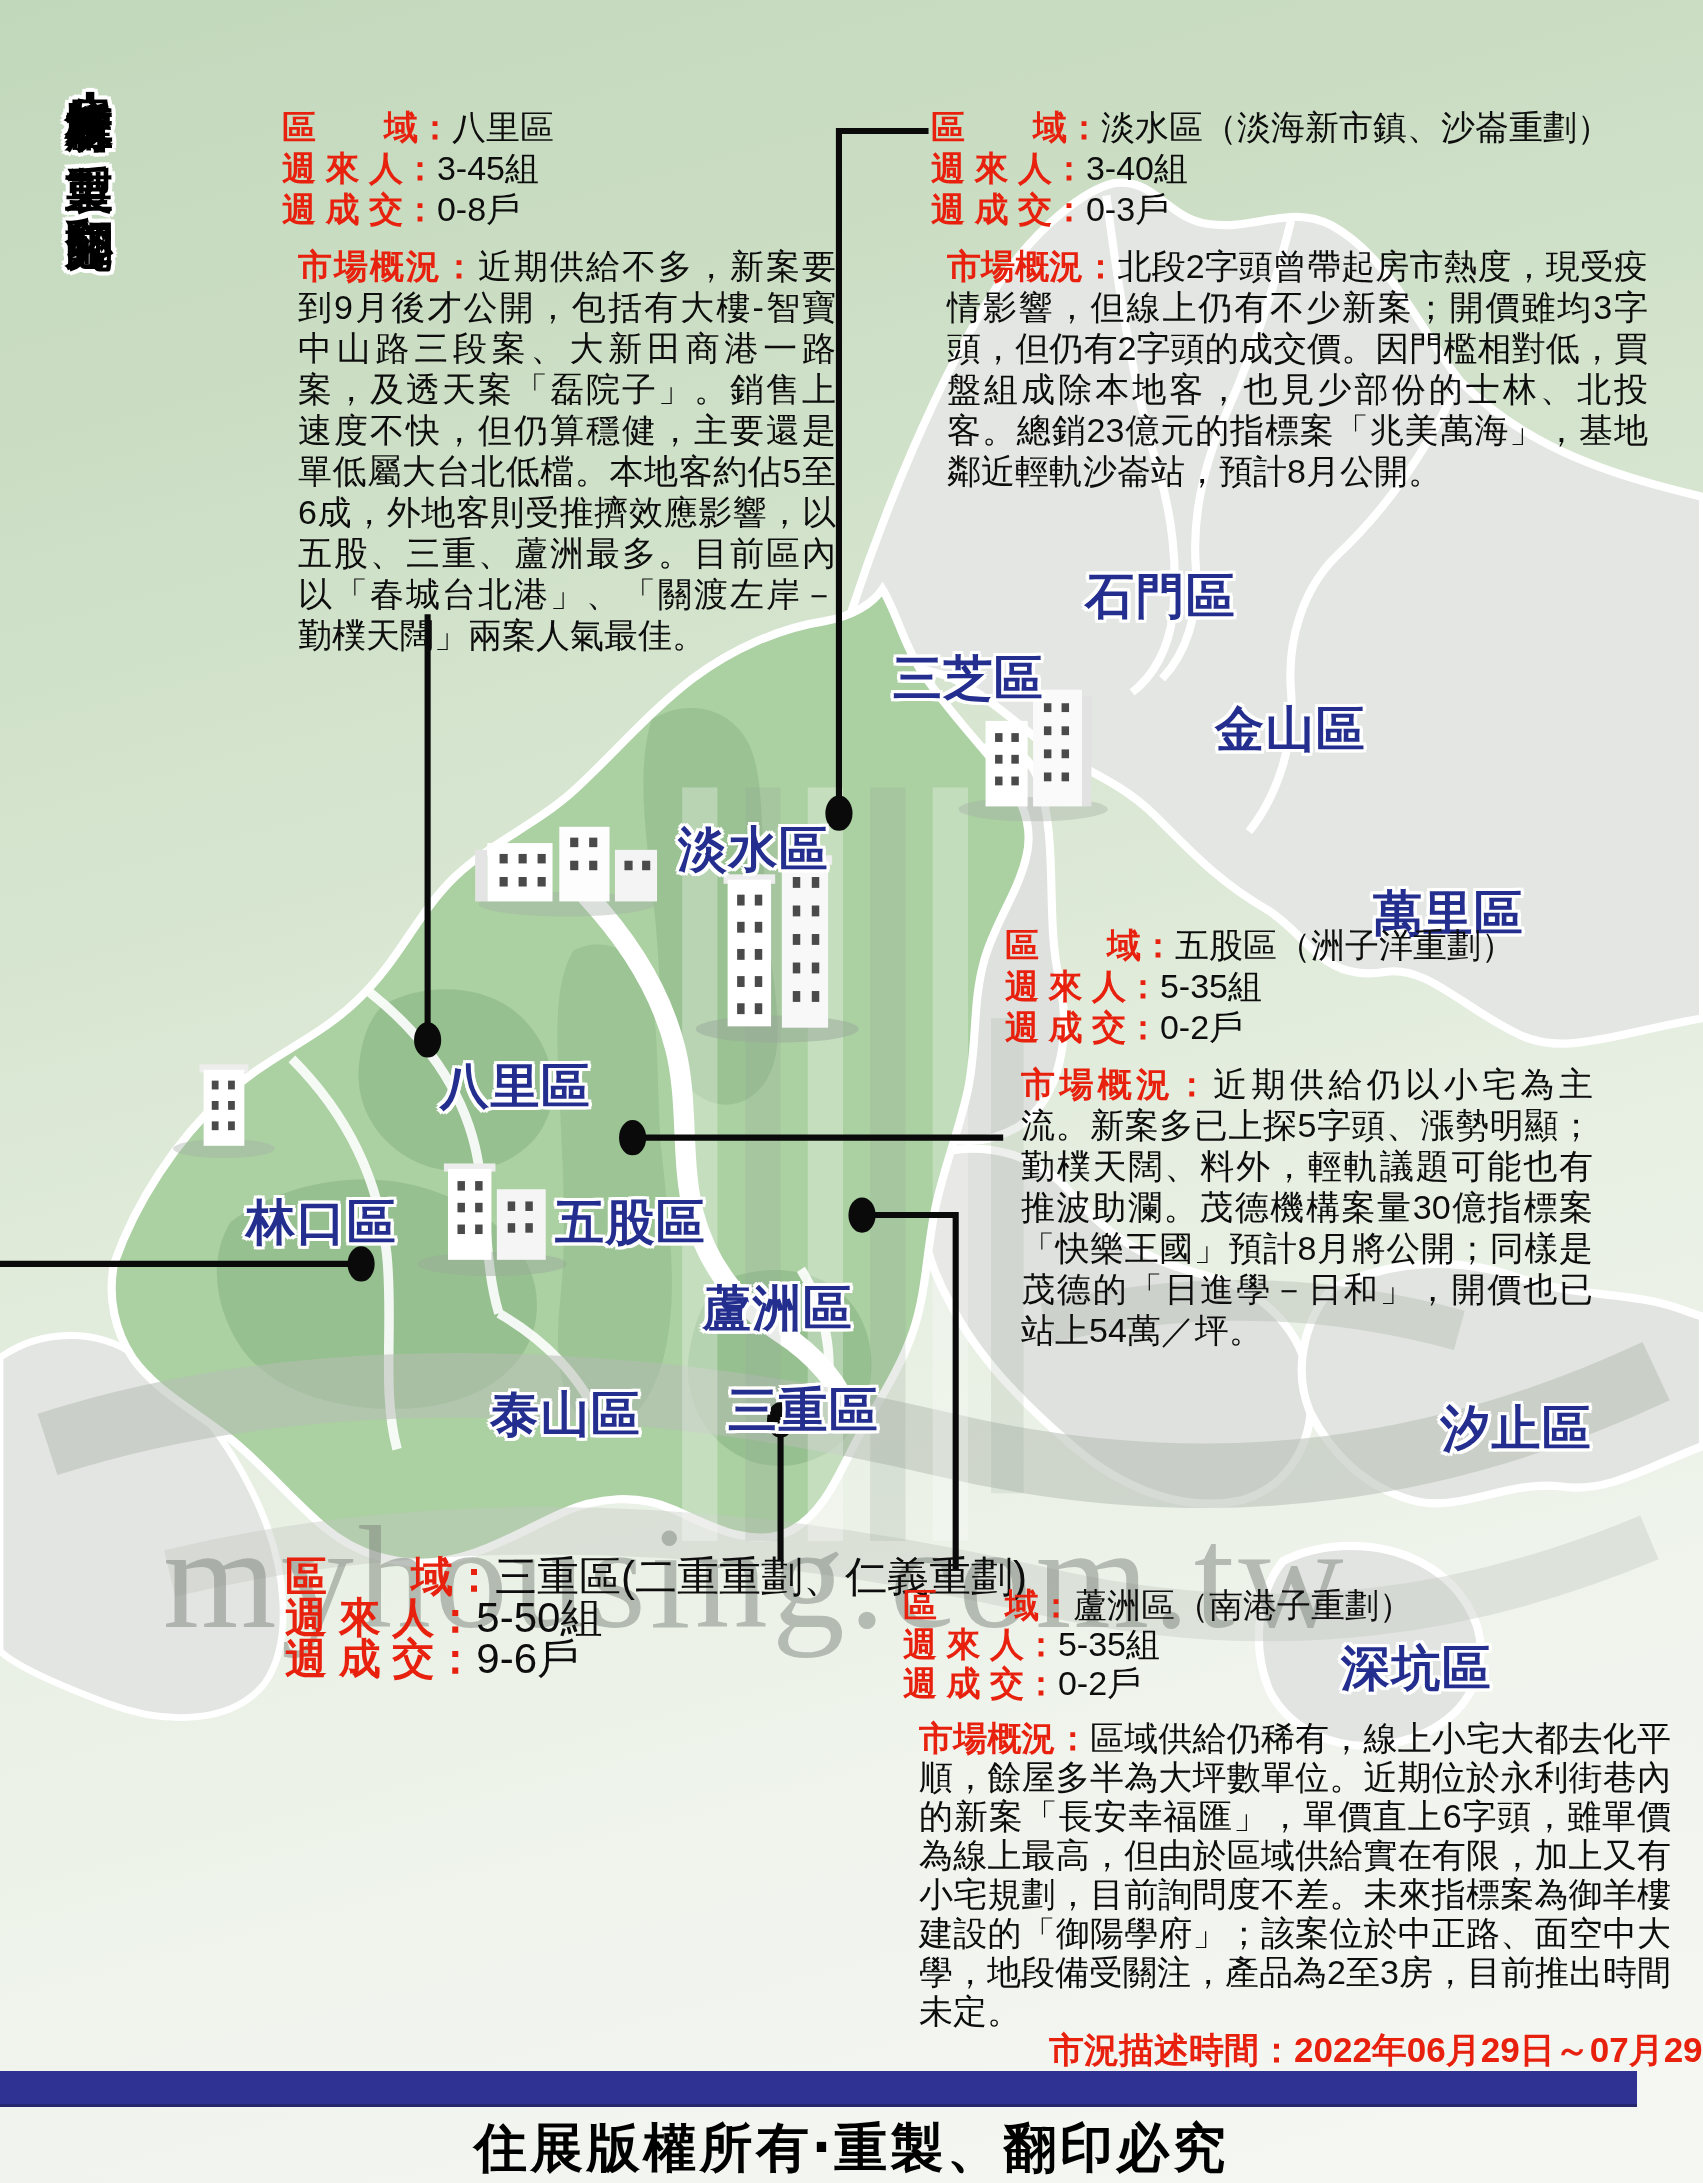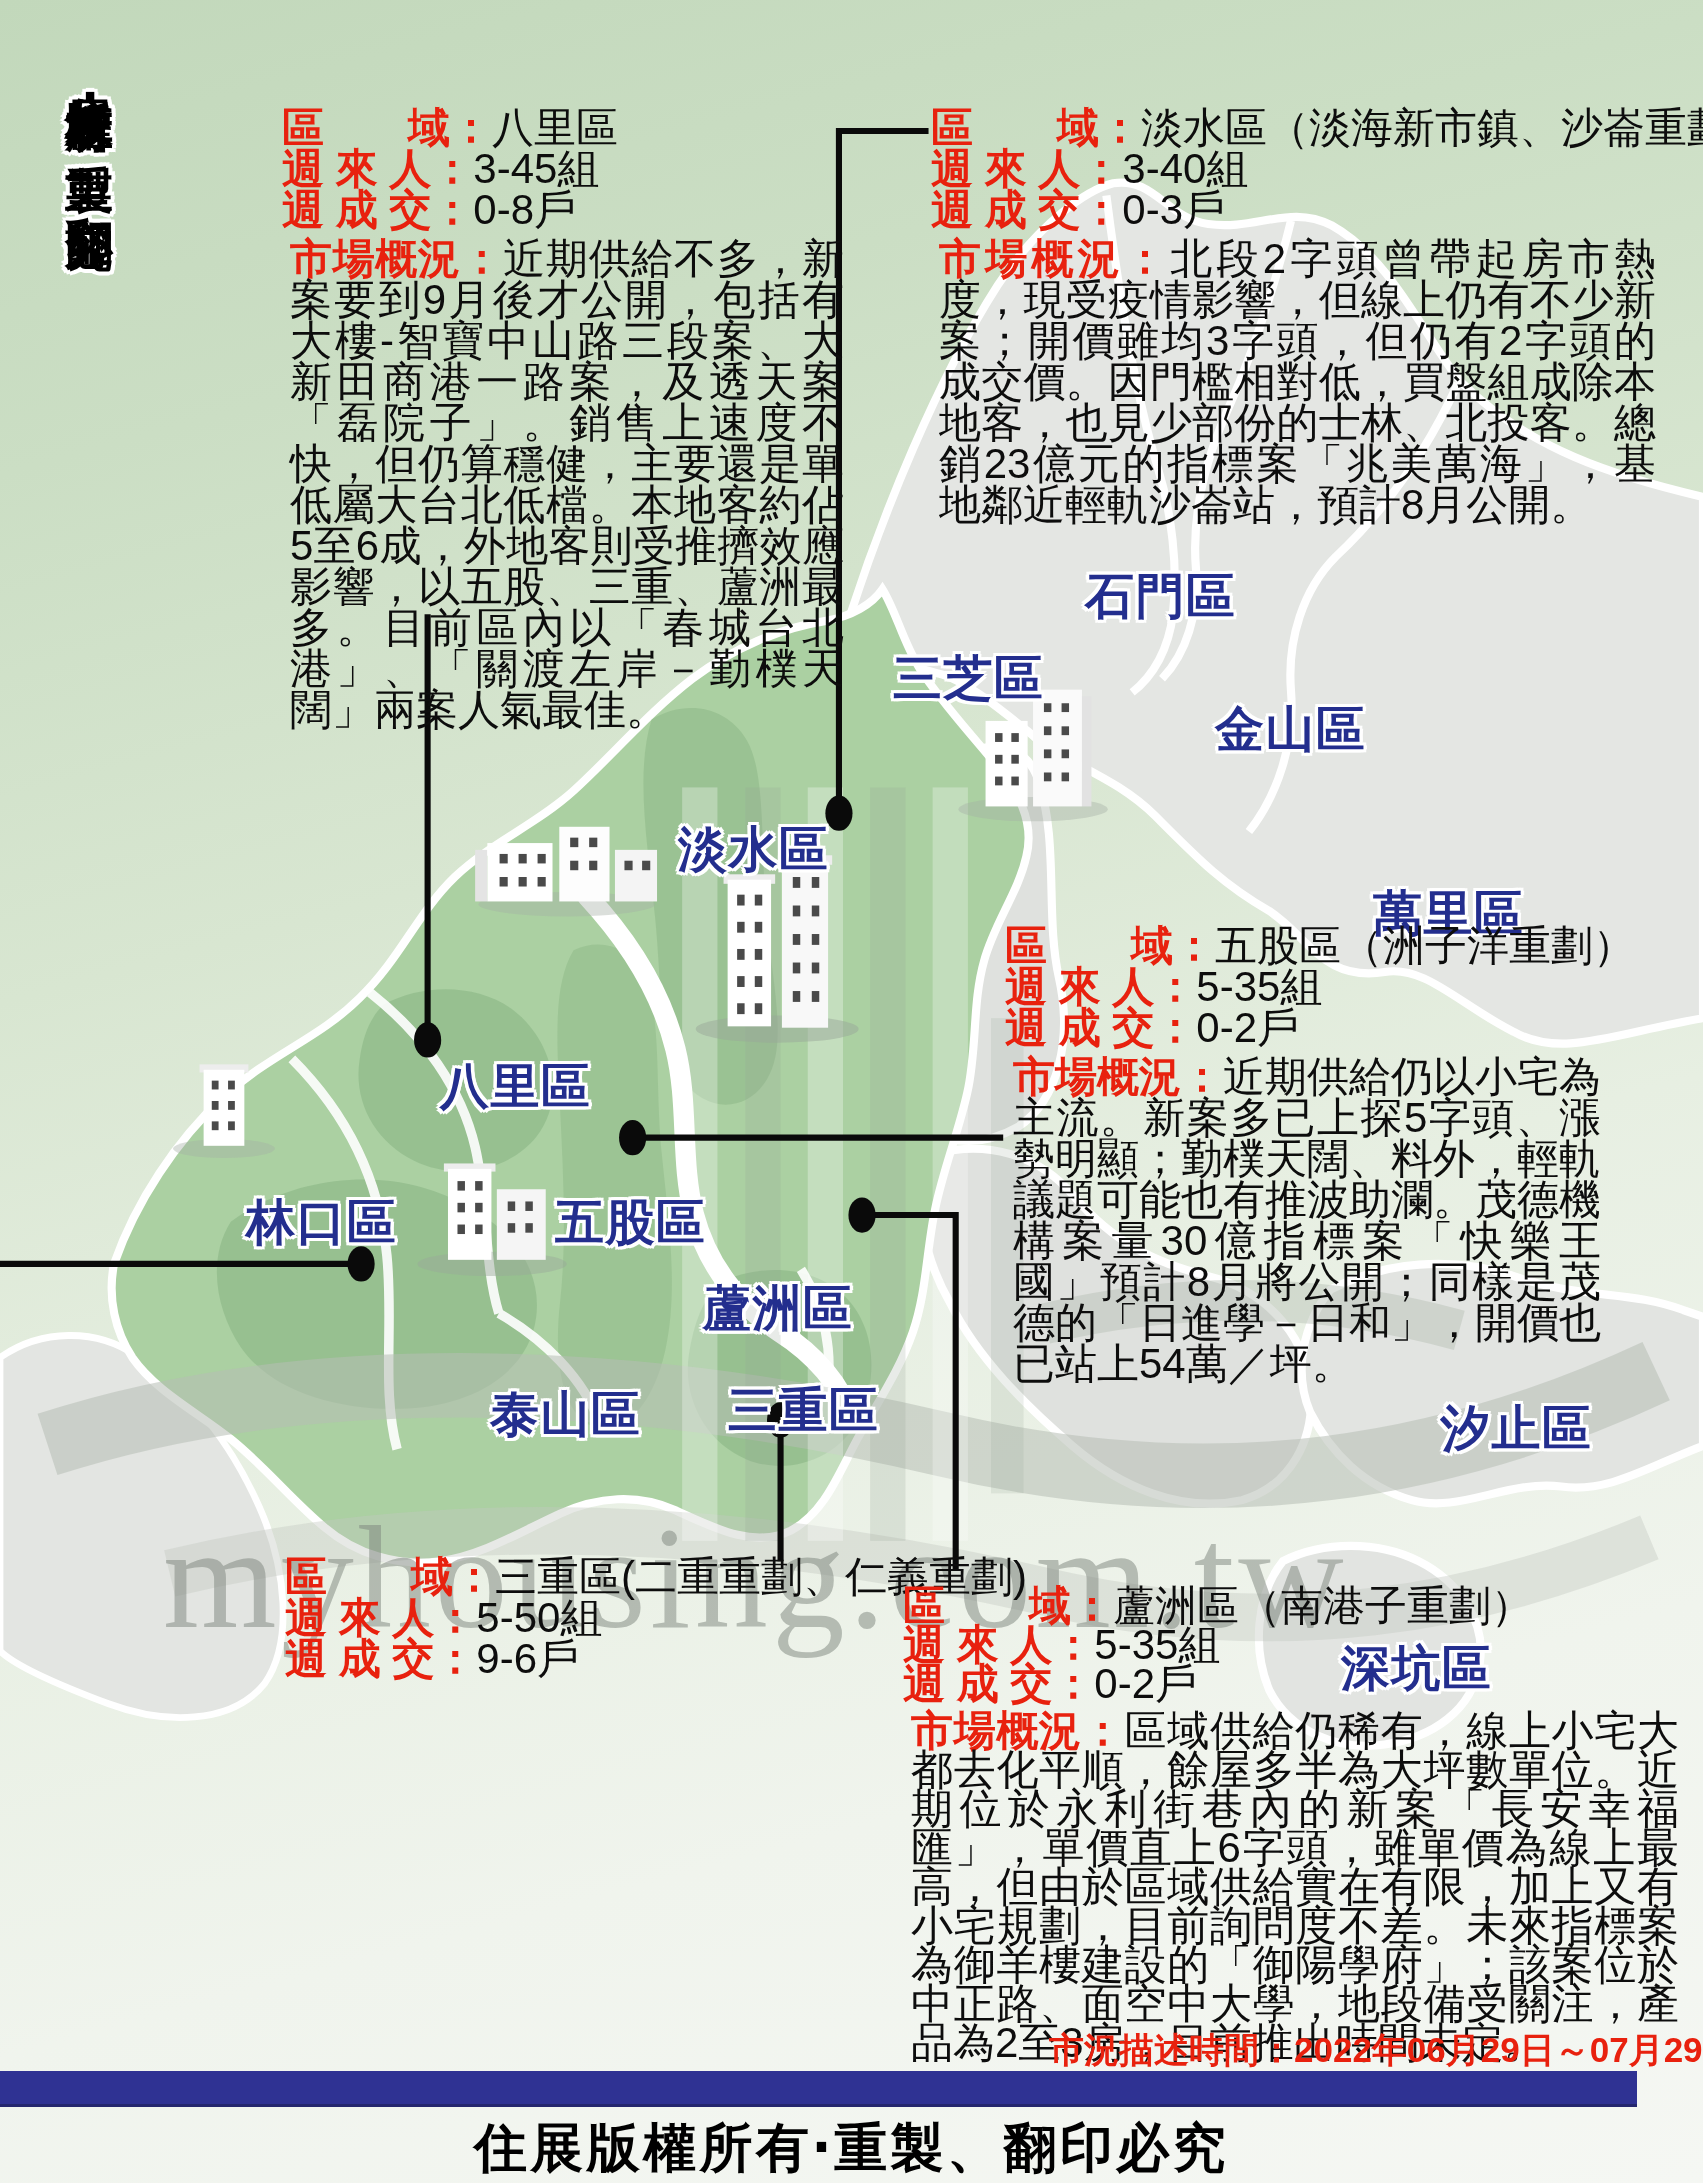--- a/index.html
+++ b/index.html
@@ -14,7 +14,7 @@
     text-shadow:-3.4px 0 0 #fff,3.4px 0 0 #fff,0 -3.4px 0 #fff,0 3.4px 0 #fff,-2.7px -2.7px 0 #fff,2.7px -2.7px 0 #fff,-2.7px 2.7px 0 #fff,2.7px 2.7px 0 #fff;
     margin-top:30px;
   }
-  .panel{position:absolute;color:#0d0d0d;font-size:42px;line-height:41px;}
+  .panel{position:absolute;color:#0d0d0d;font-size:34px;line-height:41px;}
   .prow{white-space:nowrap;}
   .plabel{color:#e8210e;font-weight:bold;}
   .ptext{margin:8px;text-align:justify;}

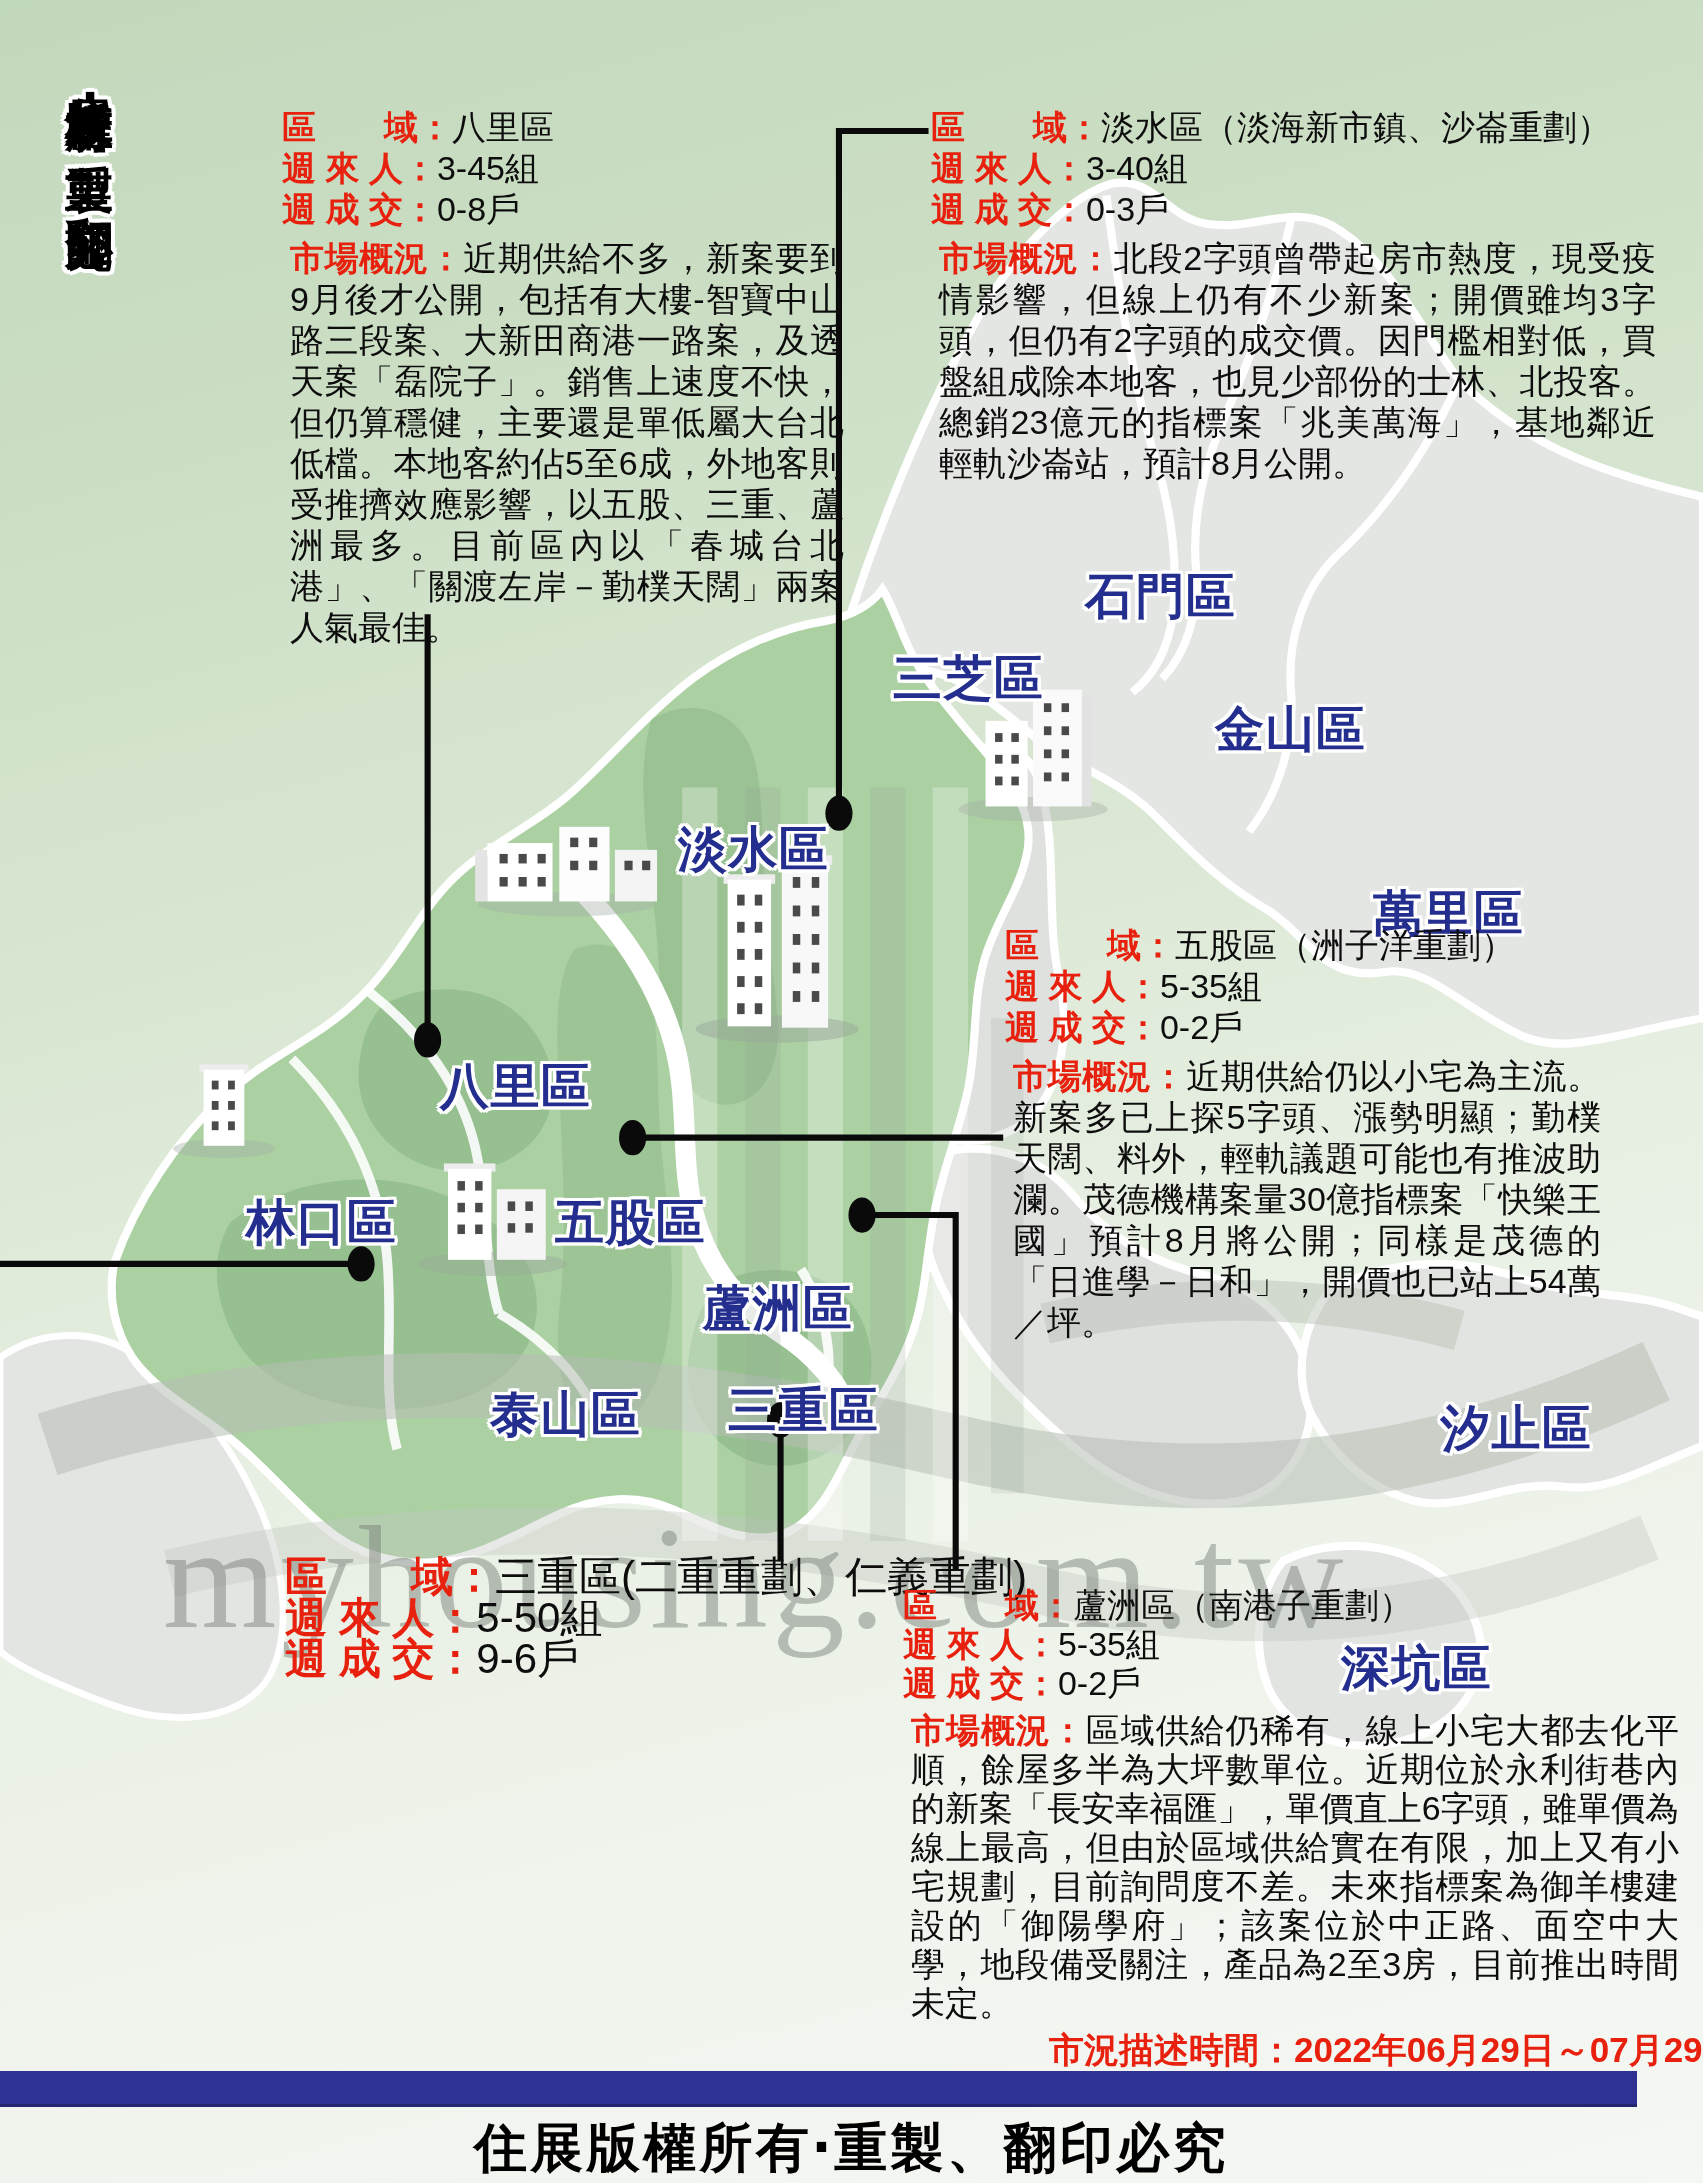--- a/index.html
+++ b/index.html
@@ -17,7 +17,7 @@
   .panel{position:absolute;color:#0d0d0d;font-size:34px;line-height:41px;}
   .prow{white-space:nowrap;}
   .plabel{color:#e8210e;font-weight:bold;}
-  .ptext{margin:8px;text-align:justify;}
+  .ptext{margin:16px;text-align:justify;}
   .vcopy{
     position:absolute;left:57px;top:60px;writing-mode:vertical-rl;text-orientation:upright;
     font-size:48px;font-weight:900;color:#000;letter-spacing:1.4px;

